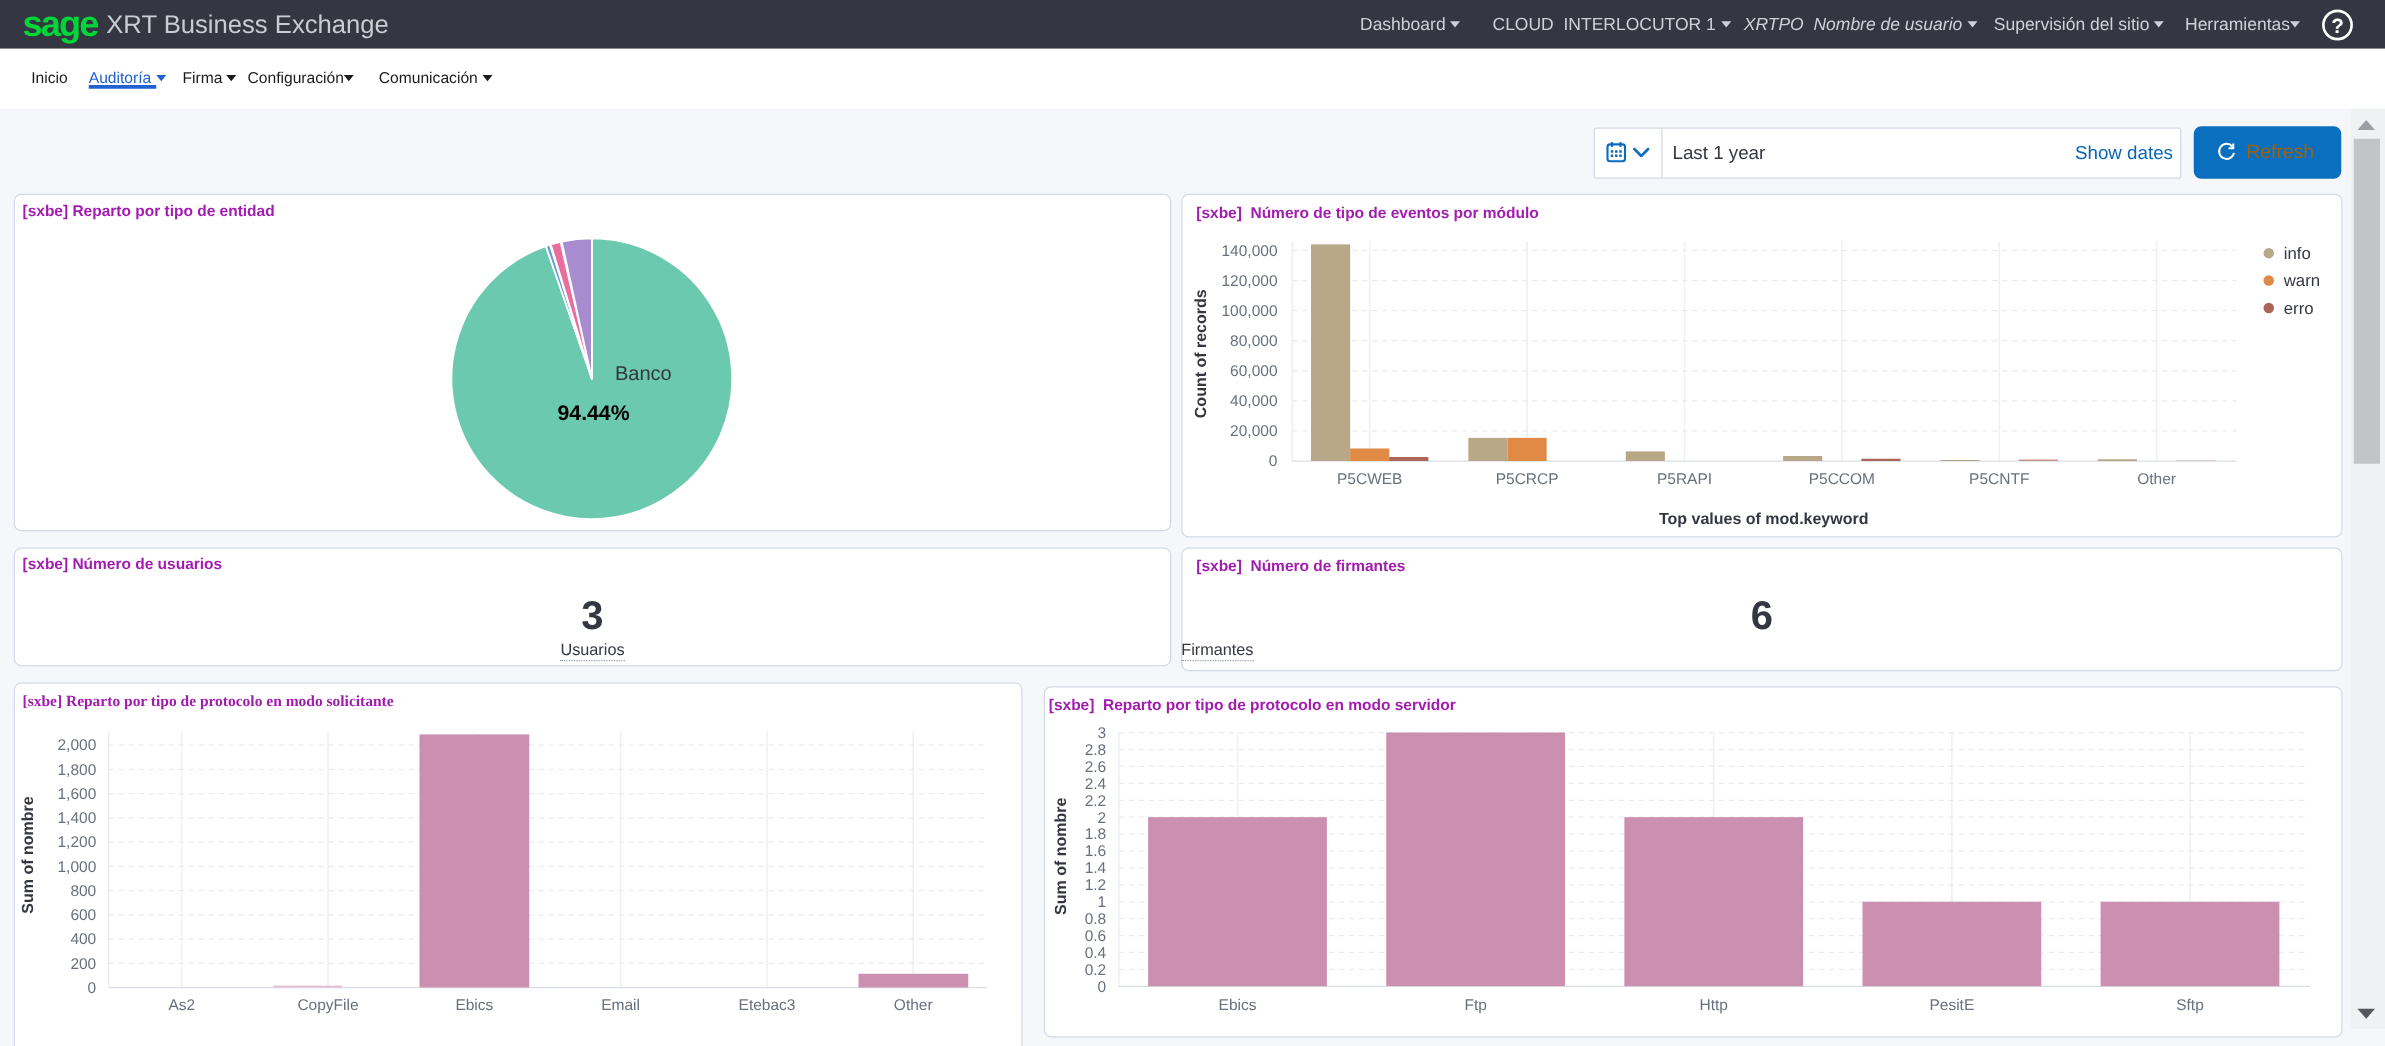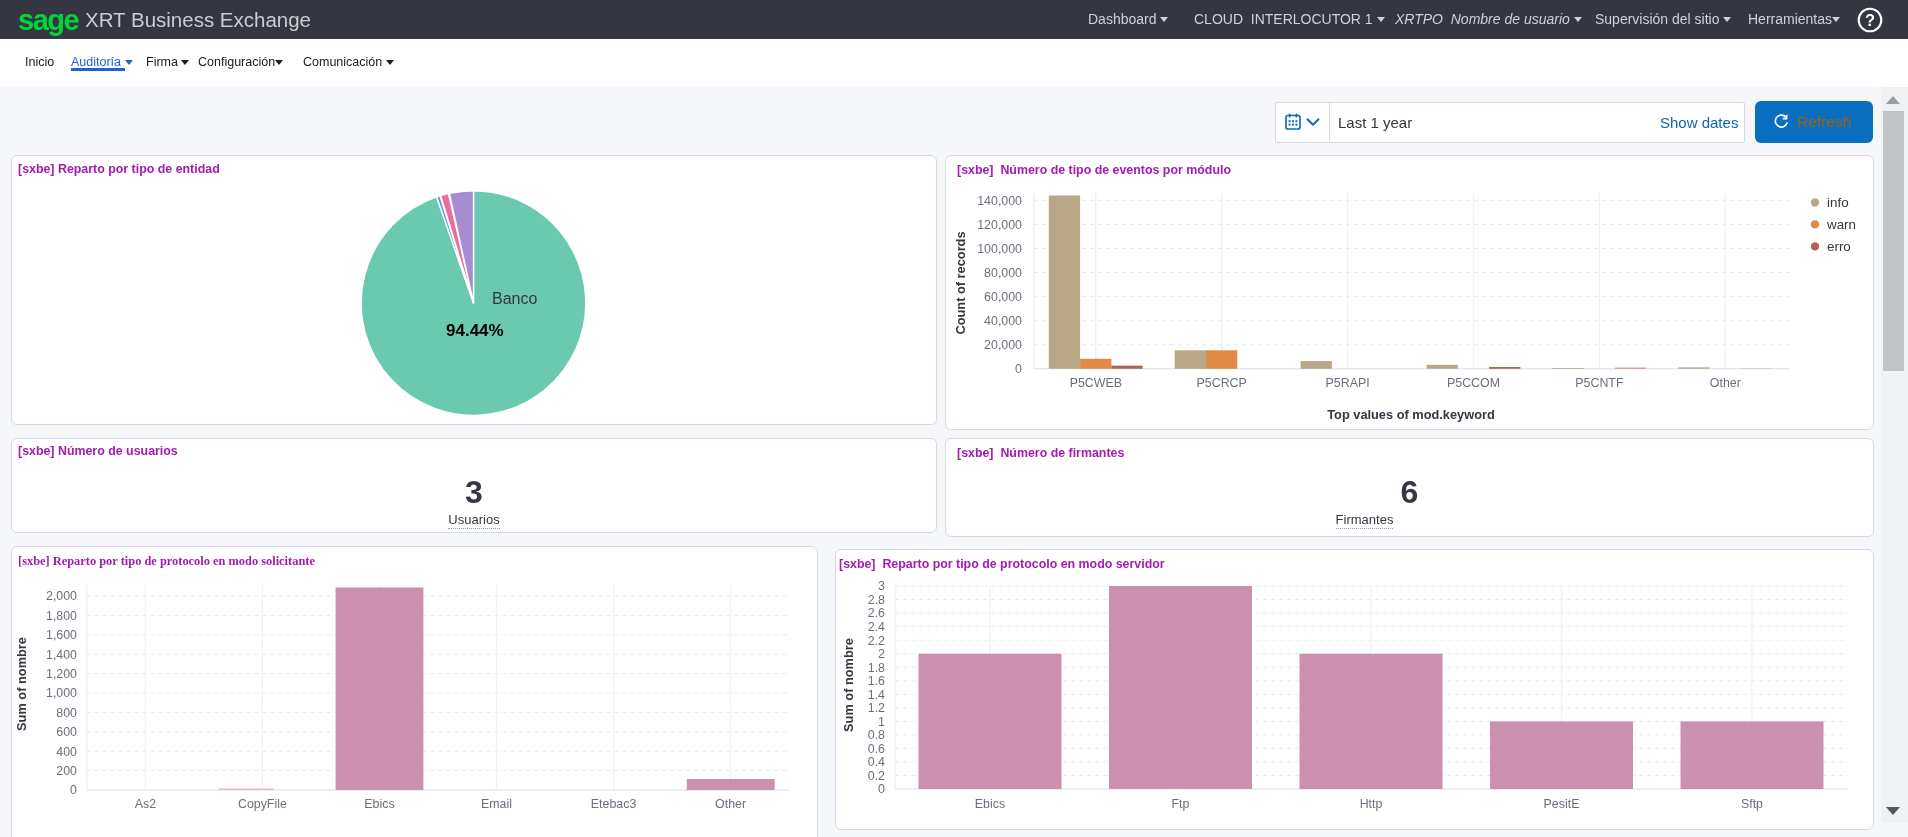--- a/index.html
+++ b/index.html
@@ -97,7 +97,7 @@
   <div class="abs" style="left:11px;top:474px;width:926px;text-align:center;font-size:32px;font-weight:bold;color:#343741;">3</div>
   <div class="abs" style="left:11px;top:512px;width:926px;text-align:center;font-size:13px;color:#343741;"><span style="border-bottom:1px dotted #98a2b3;padding-bottom:1px;">Usuarios</span></div>
   <div class="abs" style="left:945px;top:474px;width:929px;text-align:center;font-size:32px;font-weight:bold;color:#343741;">6</div>
-  <div class="abs" style="left:945px;top:512px;width:839px;text-align:center;font-size:13px;color:#343741;"><span style="border-bottom:1px dotted #98a2b3;padding-bottom:1px;">Firmantes</span></div>
+  <div class="abs" style="left:945px;top:512px;width:839px;text-align:left;font-size:13px;color:#343741;"><span style="border-bottom:1px dotted #98a2b3;padding-bottom:1px;">Firmantes</span></div>
 
   <svg class="abs" style="left:945px;top:155px;" width="929" height="275" viewBox="0 0 929 275">
     <g transform="translate(-945,-155)" id="c2">

